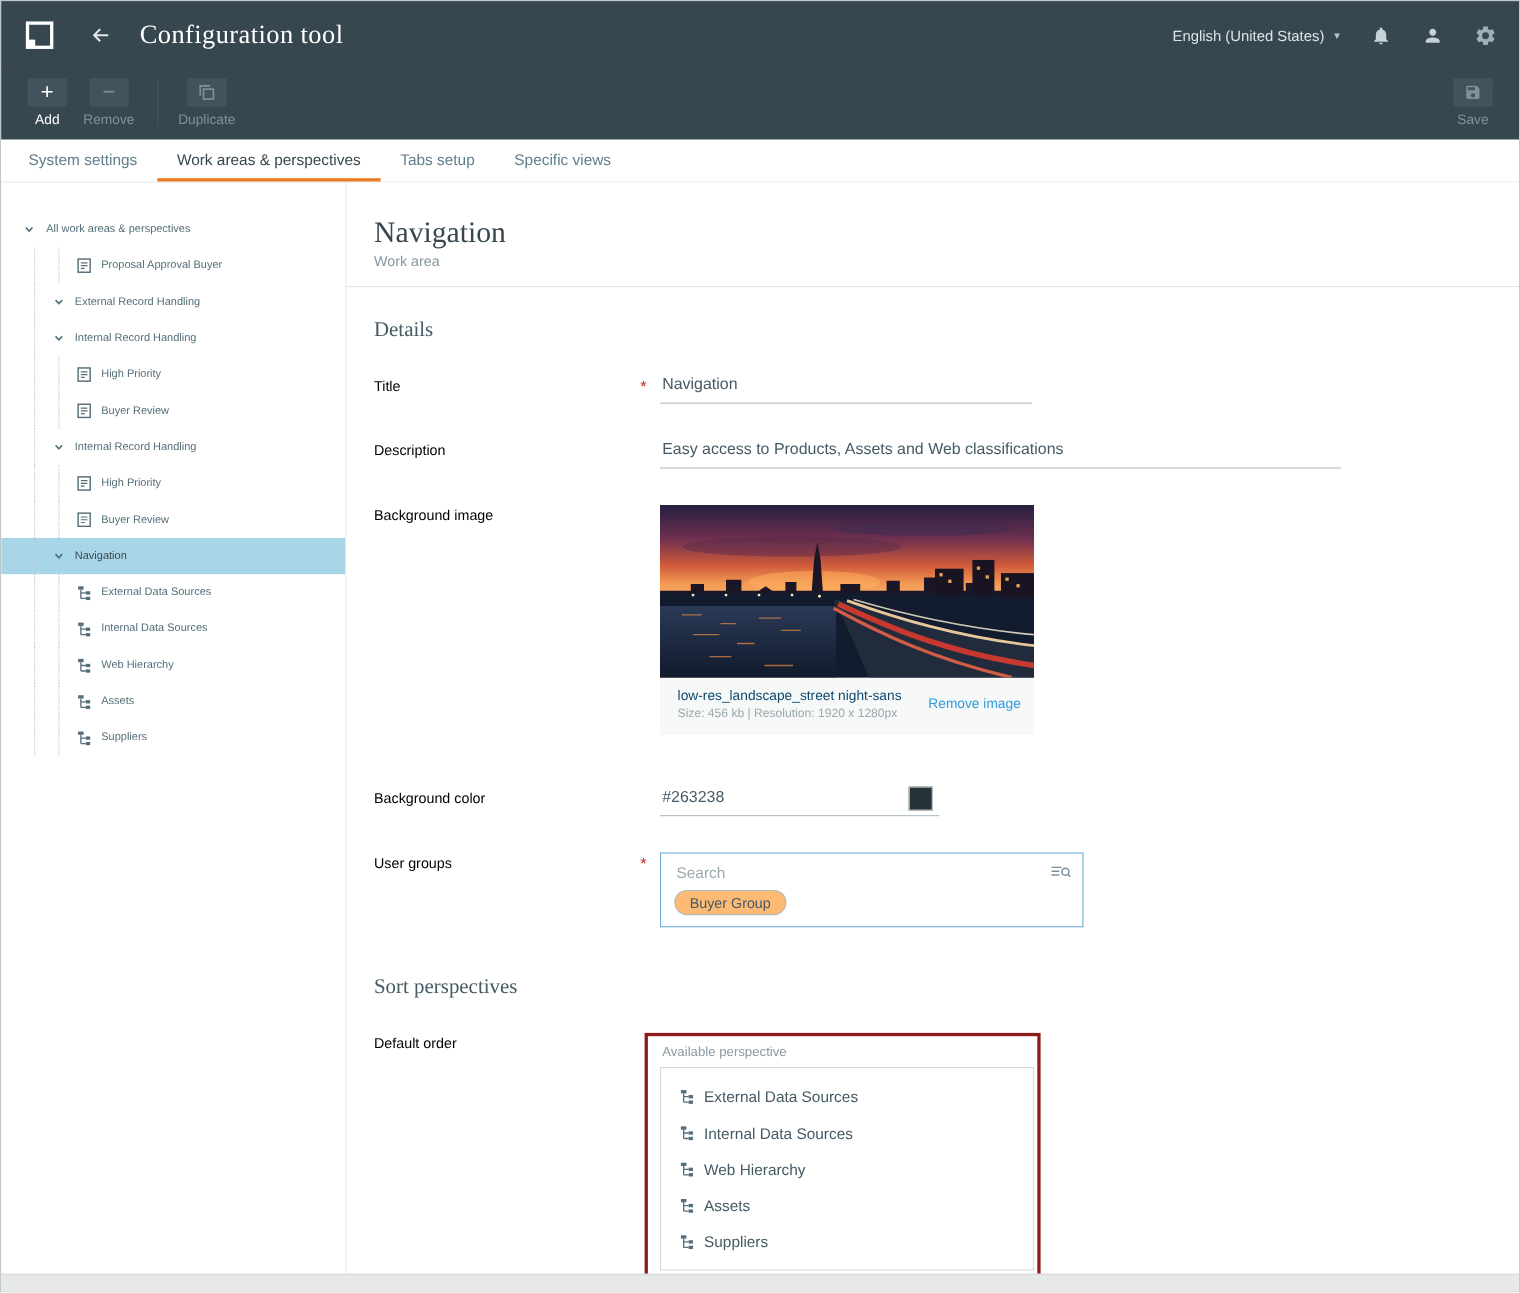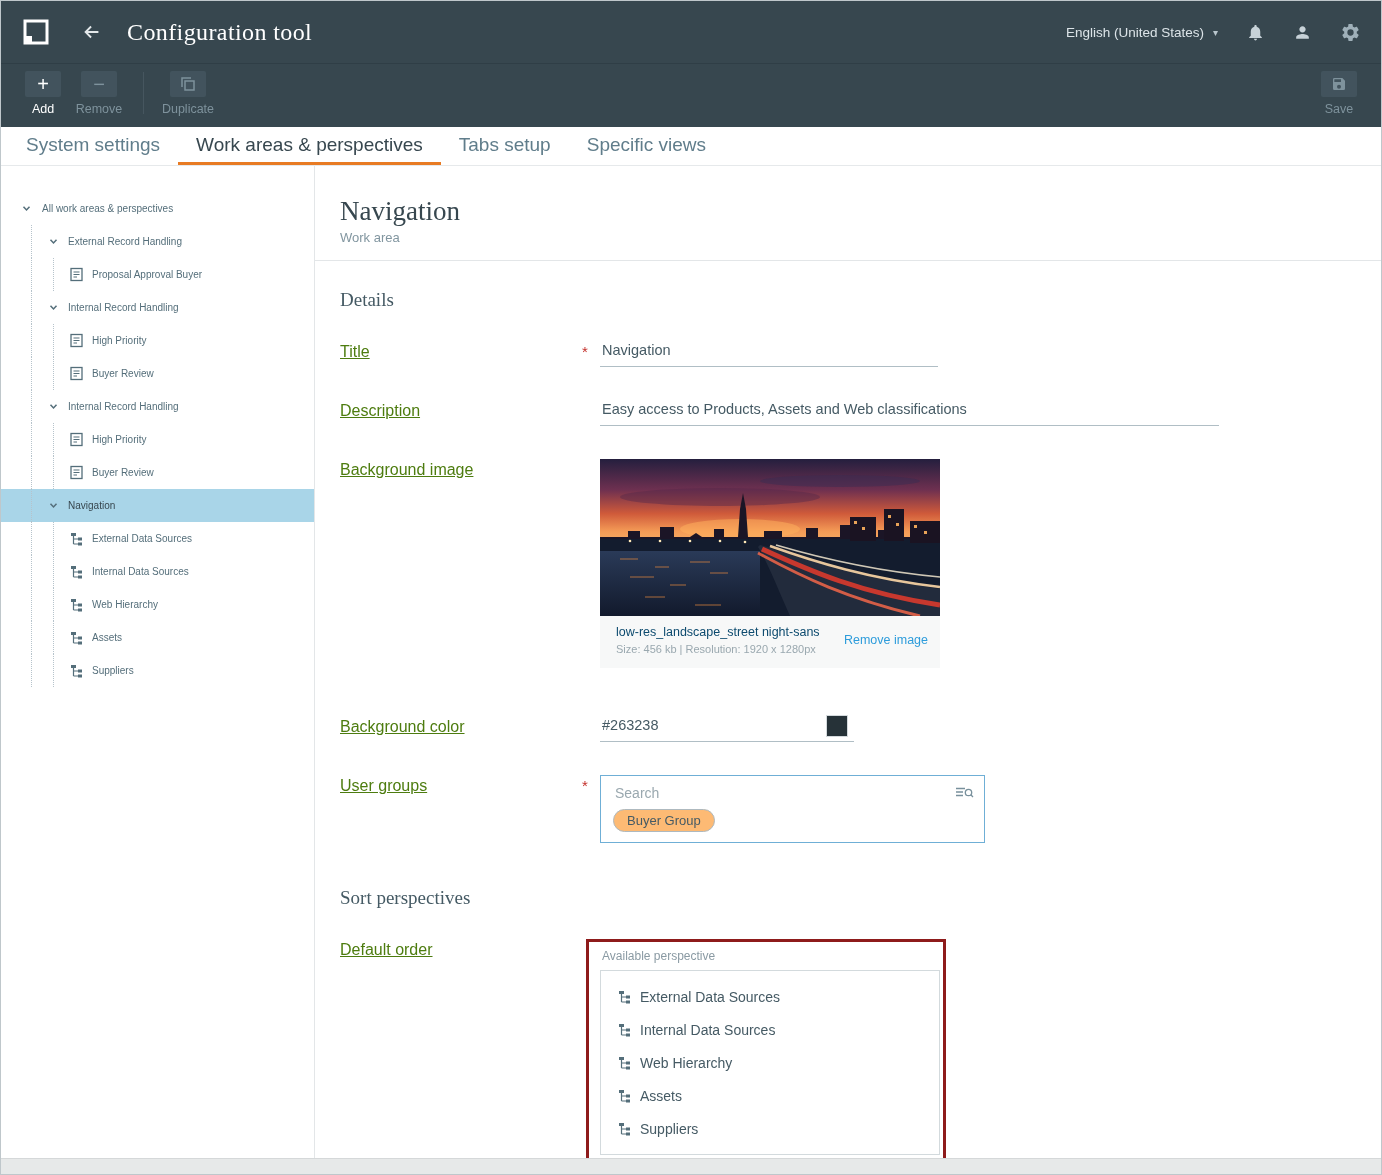--- a/index.html
+++ b/index.html
@@ -30,7 +30,7 @@
 
   
   .tabbar{height:38px;background:#fff;display:flex;align-items:stretch;padding-left:7px;border-bottom:1px solid #E6E9EB;flex:none;}
-  .tab{display:flex;align-items:center;padding:16px 18px;font-size:19px;color:#607D8B;cursor:pointer;border-bottom:3px solid transparent;box-sizing:border-box;white-space:nowrap;}
+  .tab{display:flex;align-items:center;padding:16px 18px;font-size:14px;color:#607D8B;cursor:pointer;border-bottom:3px solid transparent;box-sizing:border-box;white-space:nowrap;}
   .tab.active{color:#37474F;border-bottom-color:#E87B24;}
 
   

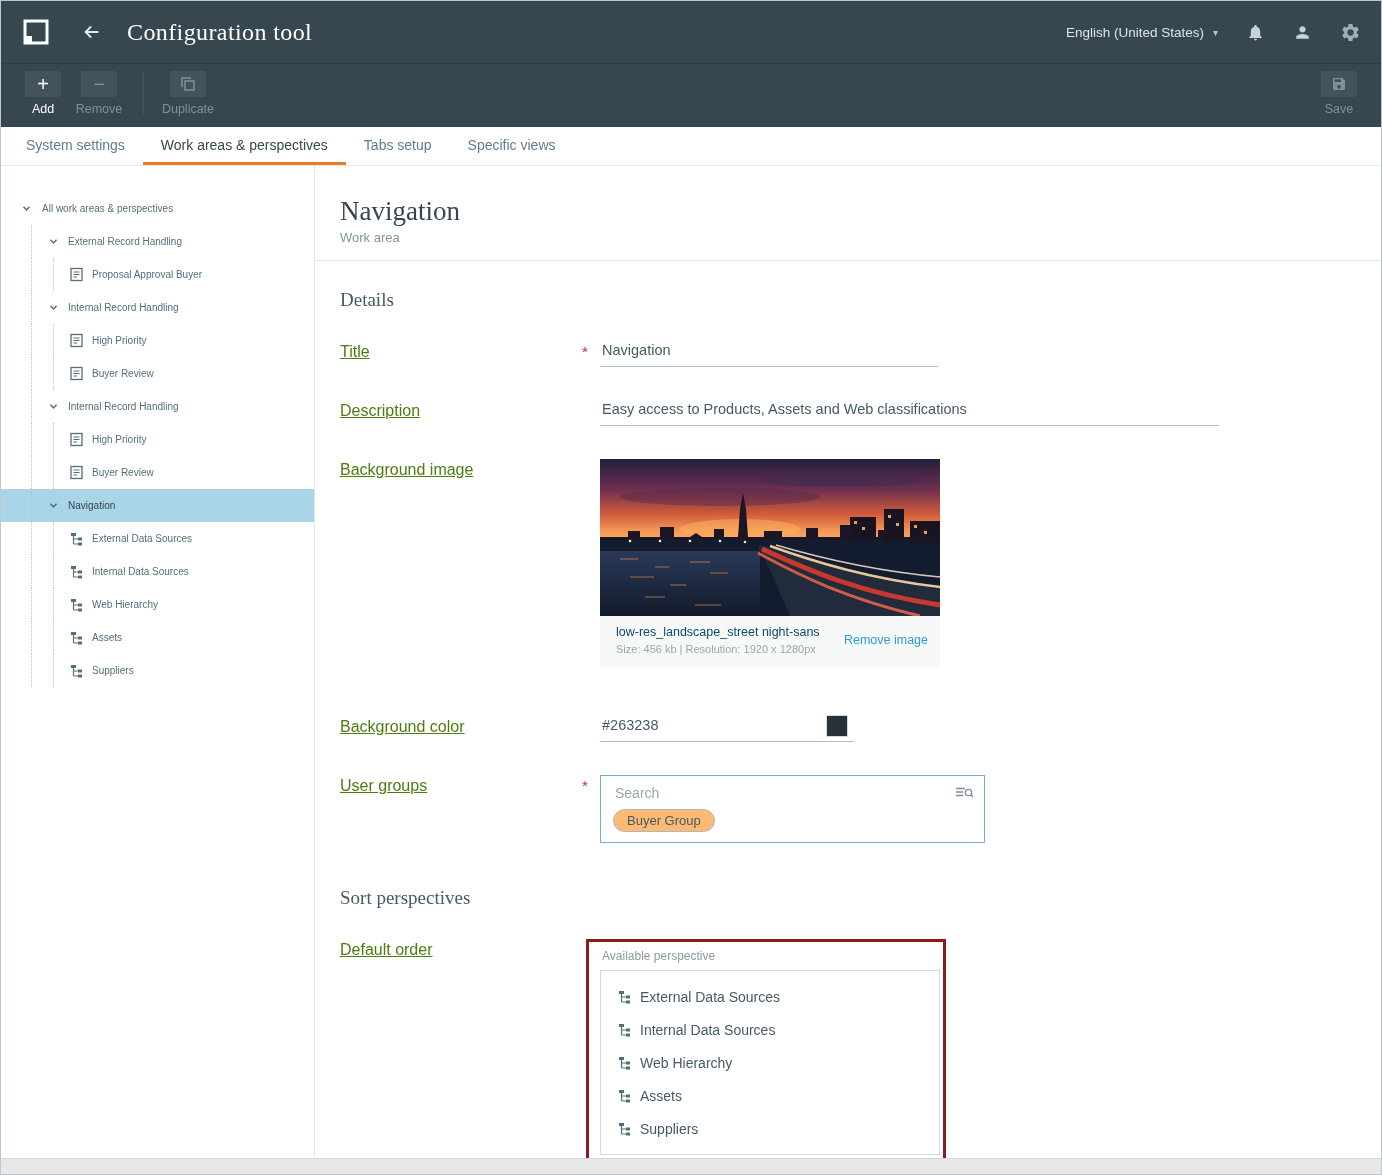--- a/index.html
+++ b/index.html
@@ -179,15 +179,6 @@
         <span class="tlabel">All work areas &amp; perspectives</span>
       </div>
       <div>
-          <div class="trow lvl1">
-            <span class="guide"></span>
-            <span class="ticon">
-              <svg width="11" height="11" viewBox="0 0 11 11">
-                <path d="M2.5 3.8 L5.5 7 L8.5 3.8" fill="none" stroke="#546E7A" stroke-width="1.5"></path>
-              </svg>
-            </span>
-            <span class="tlabel">External Record Handling</span>
-          </div>
           <div class="trow lvl2">
             <span class="guide"></span>
             <span class="guide"></span>
@@ -198,6 +189,15 @@
               </svg>
             </span>
             <span class="tlabel">Proposal Approval Buyer</span>
+          </div>
+          <div class="trow lvl1">
+            <span class="guide"></span>
+            <span class="ticon">
+              <svg width="11" height="11" viewBox="0 0 11 11">
+                <path d="M2.5 3.8 L5.5 7 L8.5 3.8" fill="none" stroke="#546E7A" stroke-width="1.5"></path>
+              </svg>
+            </span>
+            <span class="tlabel">External Record Handling</span>
           </div>
           <div class="trow lvl1">
             <span class="guide"></span>

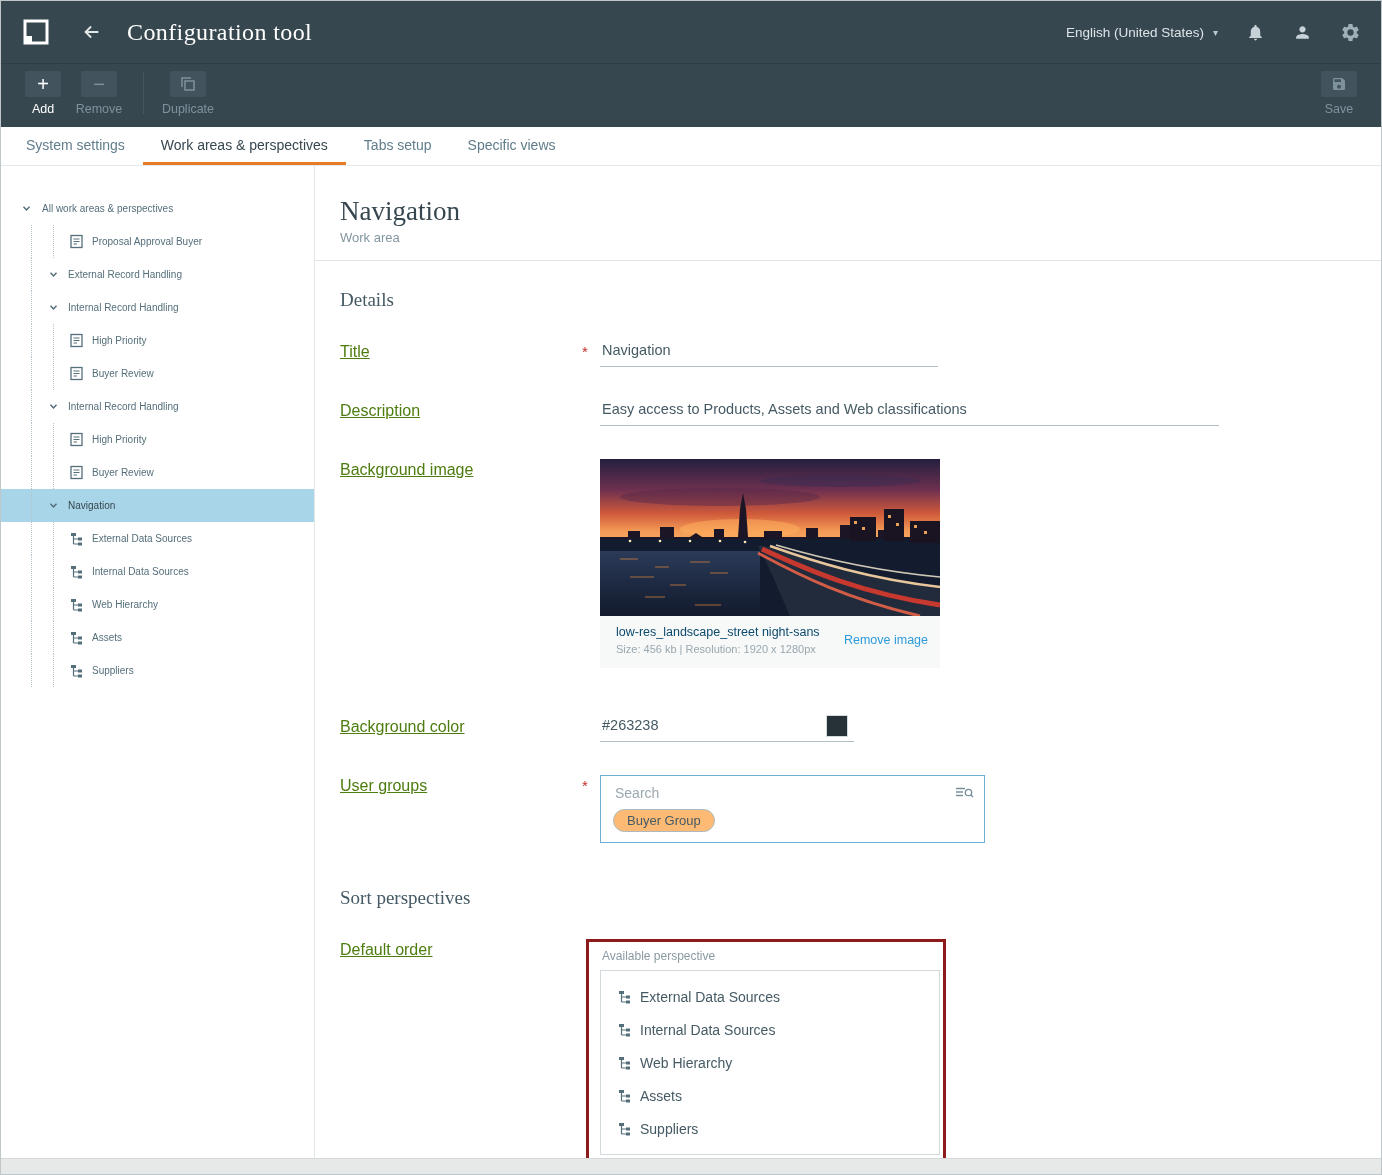--- a/index.html
+++ b/index.html
@@ -57,7 +57,7 @@
   .sec{font-family:"Liberation Serif", serif;font-size:19px;color:#455A64;font-weight:400;margin:28px 0 30px 0;}
   .sec.sort-sec{margin-top:44px;}
   .field{display:flex;margin-bottom:33px;}
-  .f-label{width:242px;flex:none;font-size:16px;color:#4d7c0f;padding-top:2px;text-decoration:underline;}
+  .f-label{width:242px;flex:none;font-size:13px;color:#000000;padding-top:2px;}
   .f-req{width:18px;flex:none;color:#C4302B;font-size:15px;padding-top:2px;}
   .uline{border:none;border-bottom:1px solid #B0BEC5;font-size:14.5px;color:#455A64;padding:0 0 8px 2px;background:transparent;outline:none;font-family:"Liberation Sans", sans-serif;}
   .w340{width:336px;}

